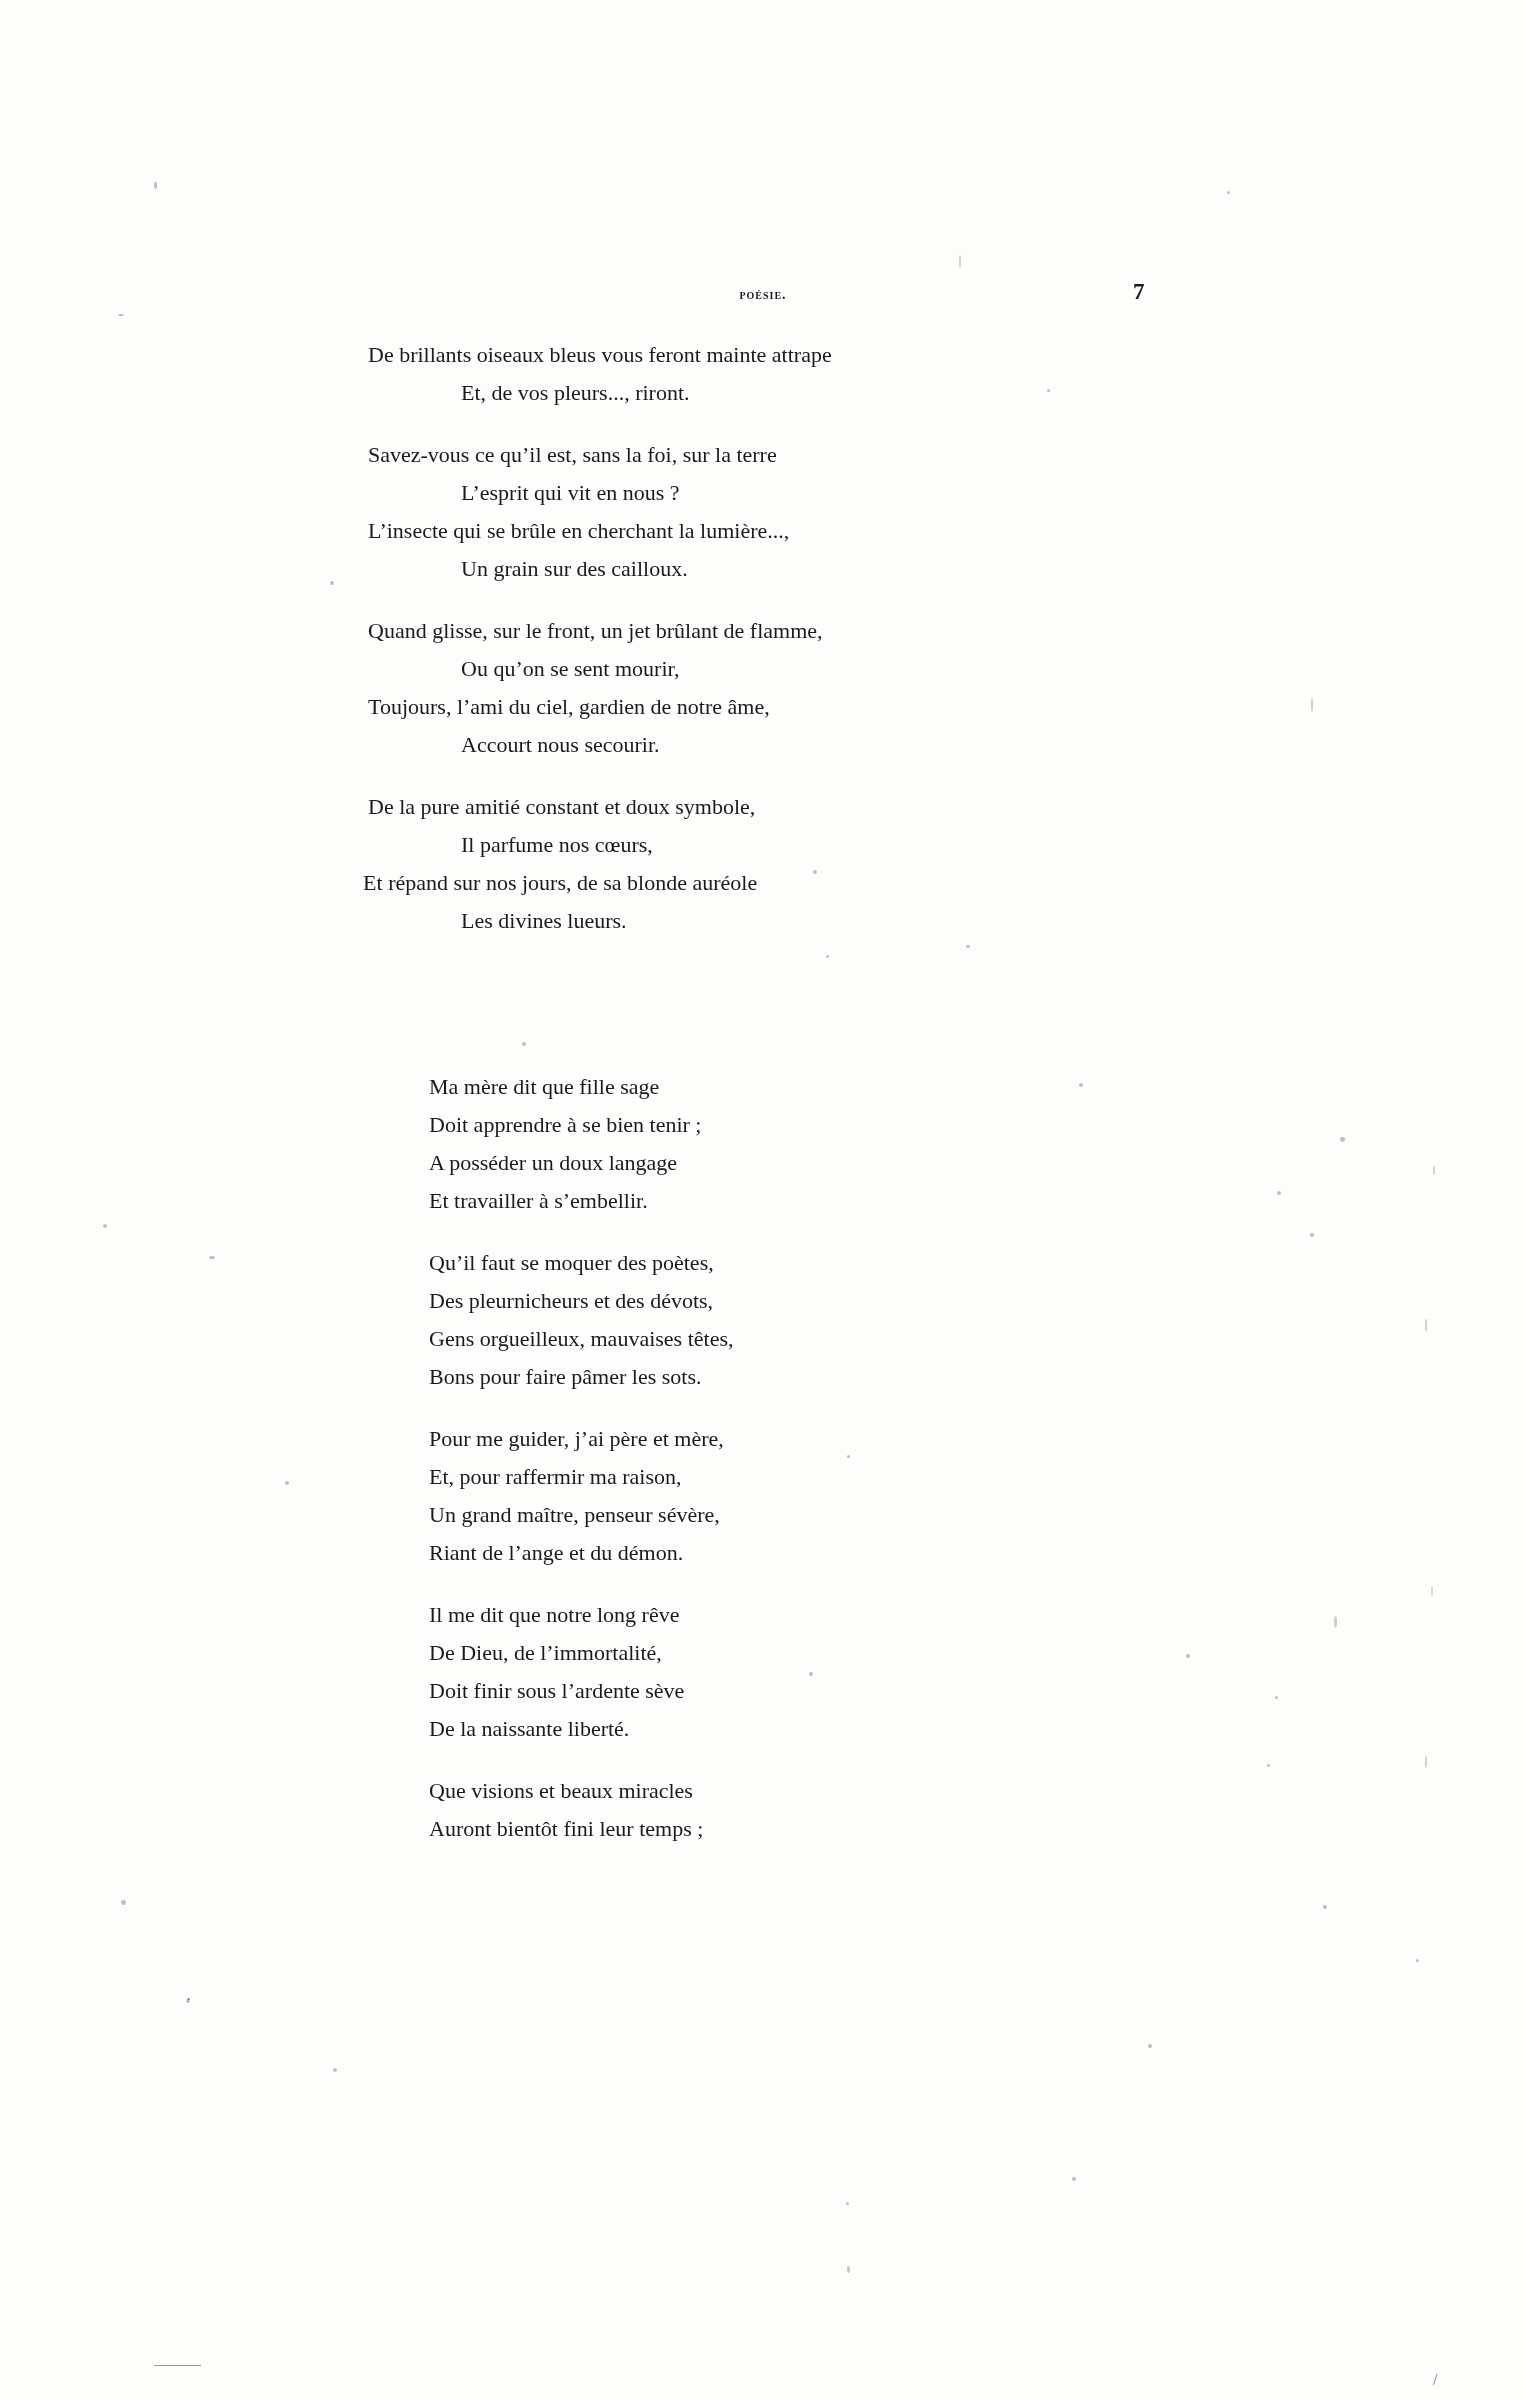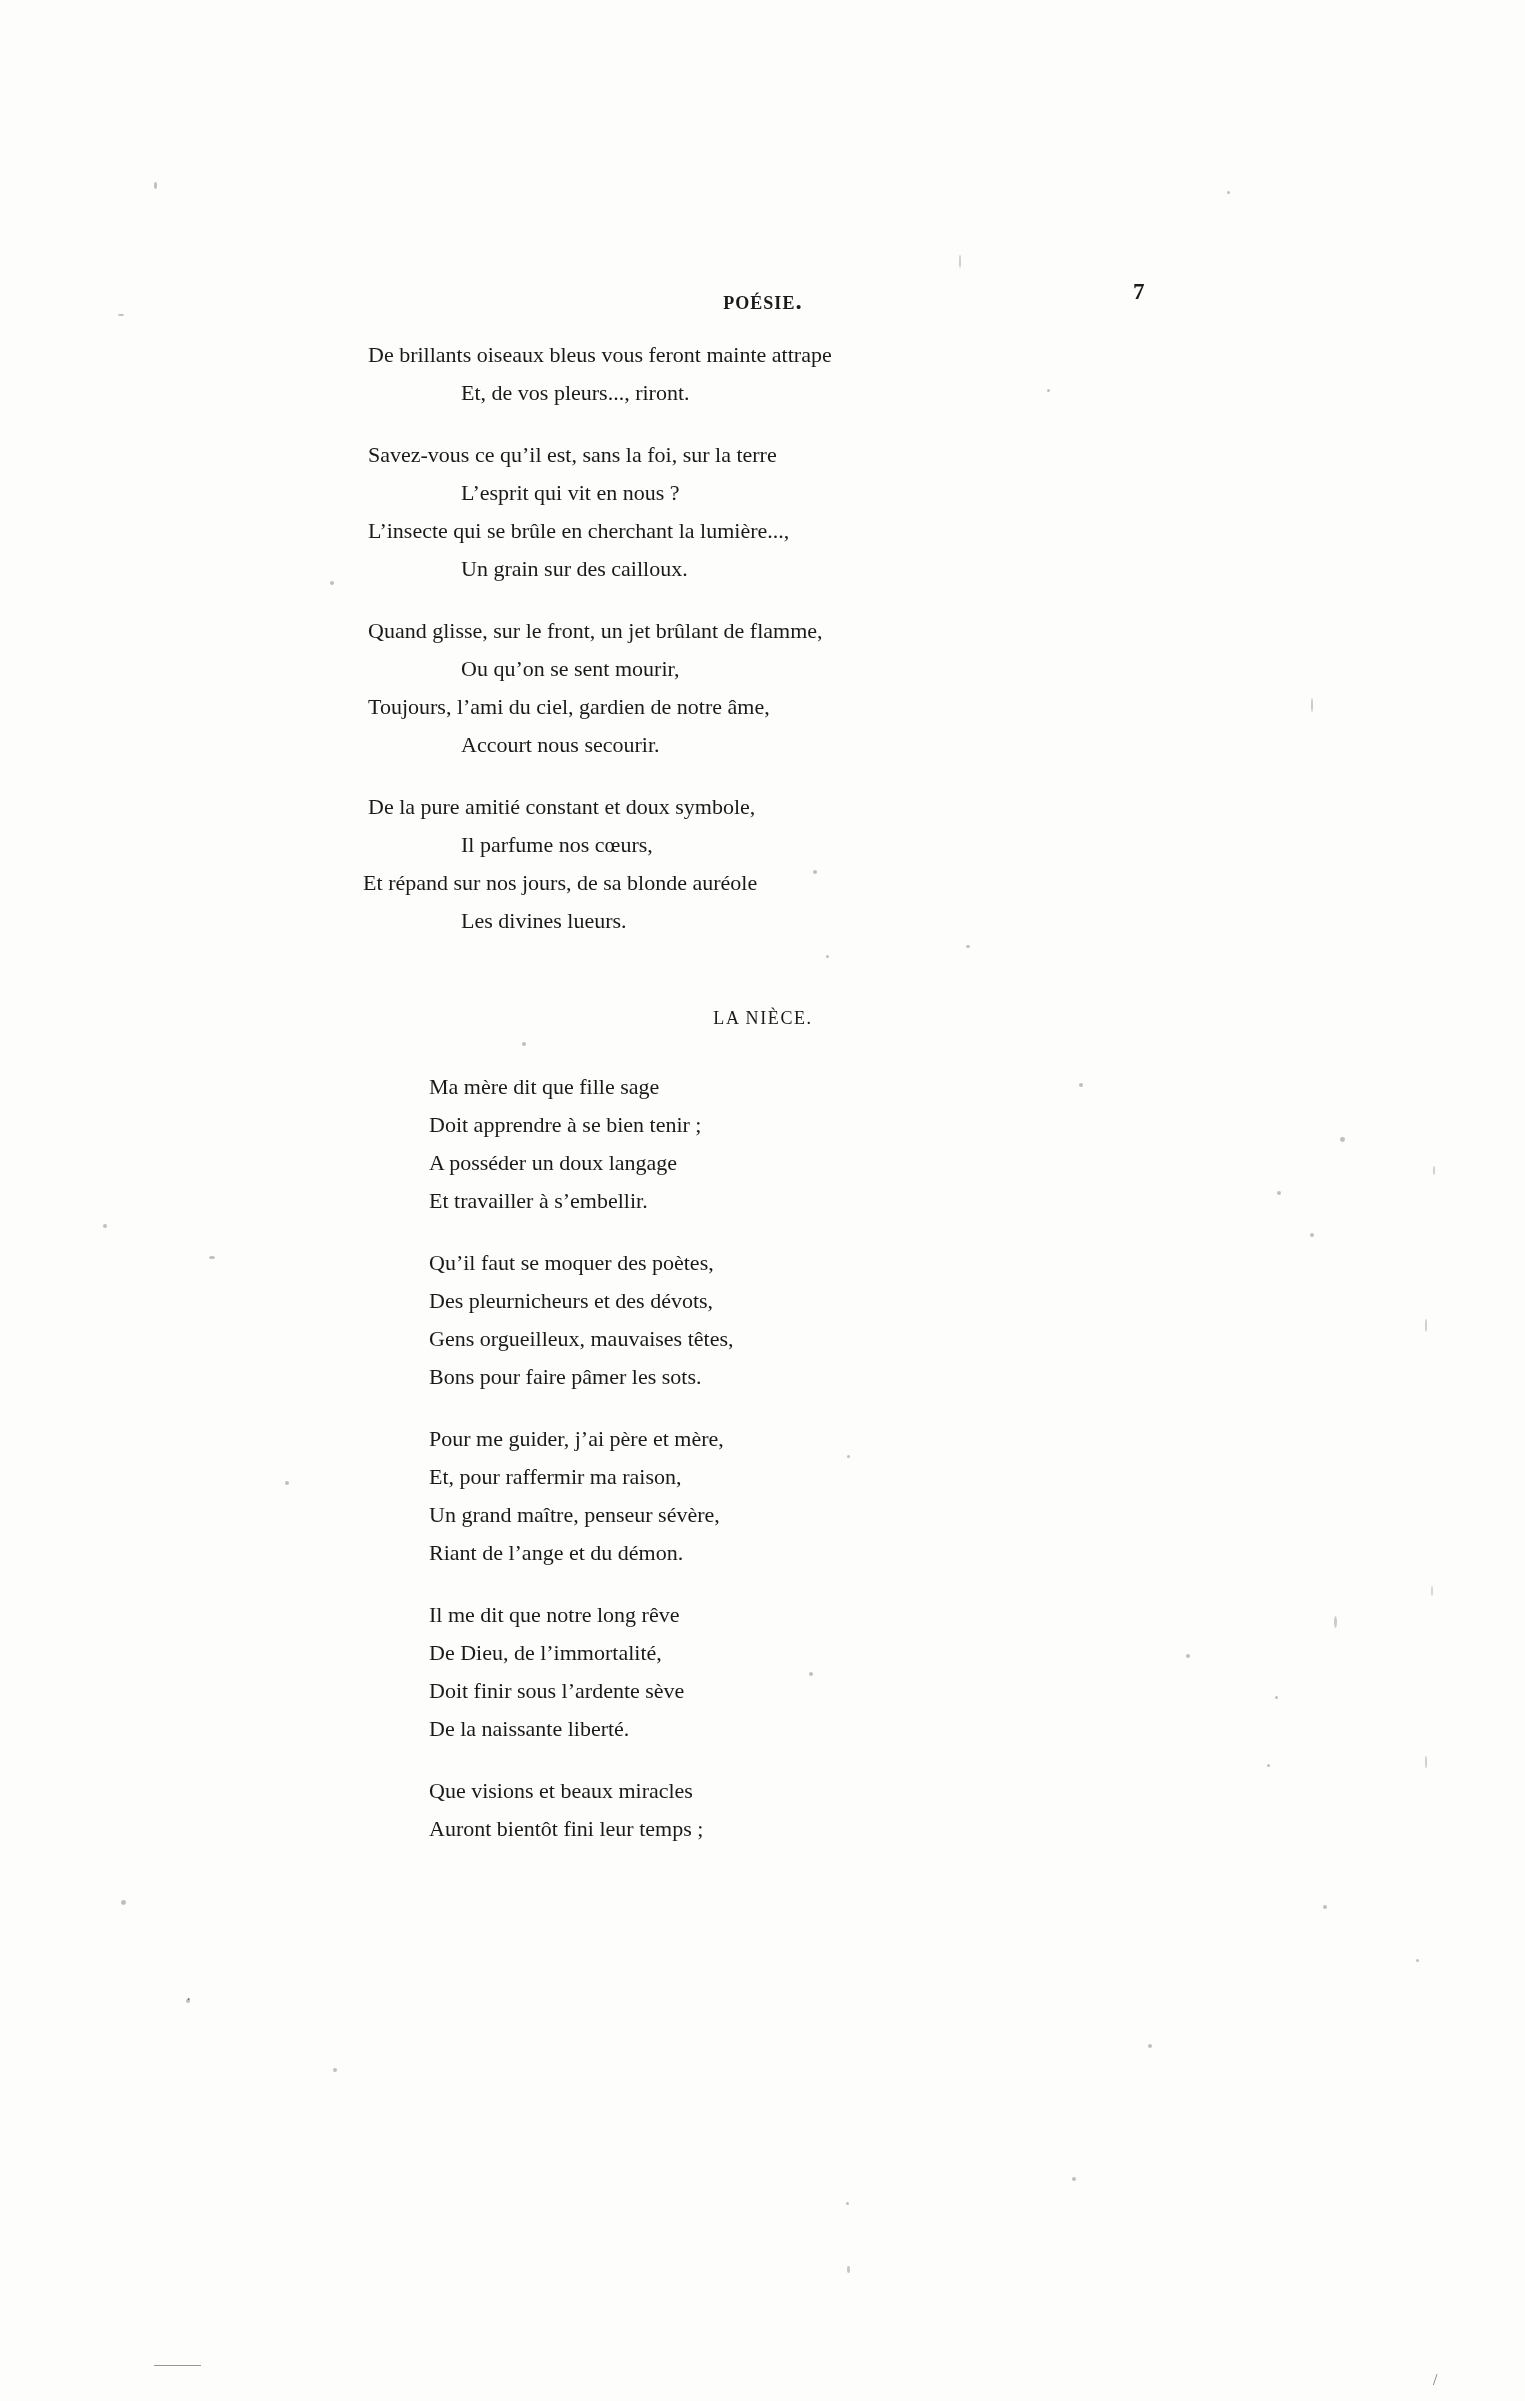--- a/index.html
+++ b/index.html
@@ -36,7 +36,7 @@
     top: 287px;
     width: 1526px;
     text-align: center;
-    font-size: 25px;
+    font-size: 14px;
     font-weight: bold;
     letter-spacing: 1px;
     font-variant: small-caps;

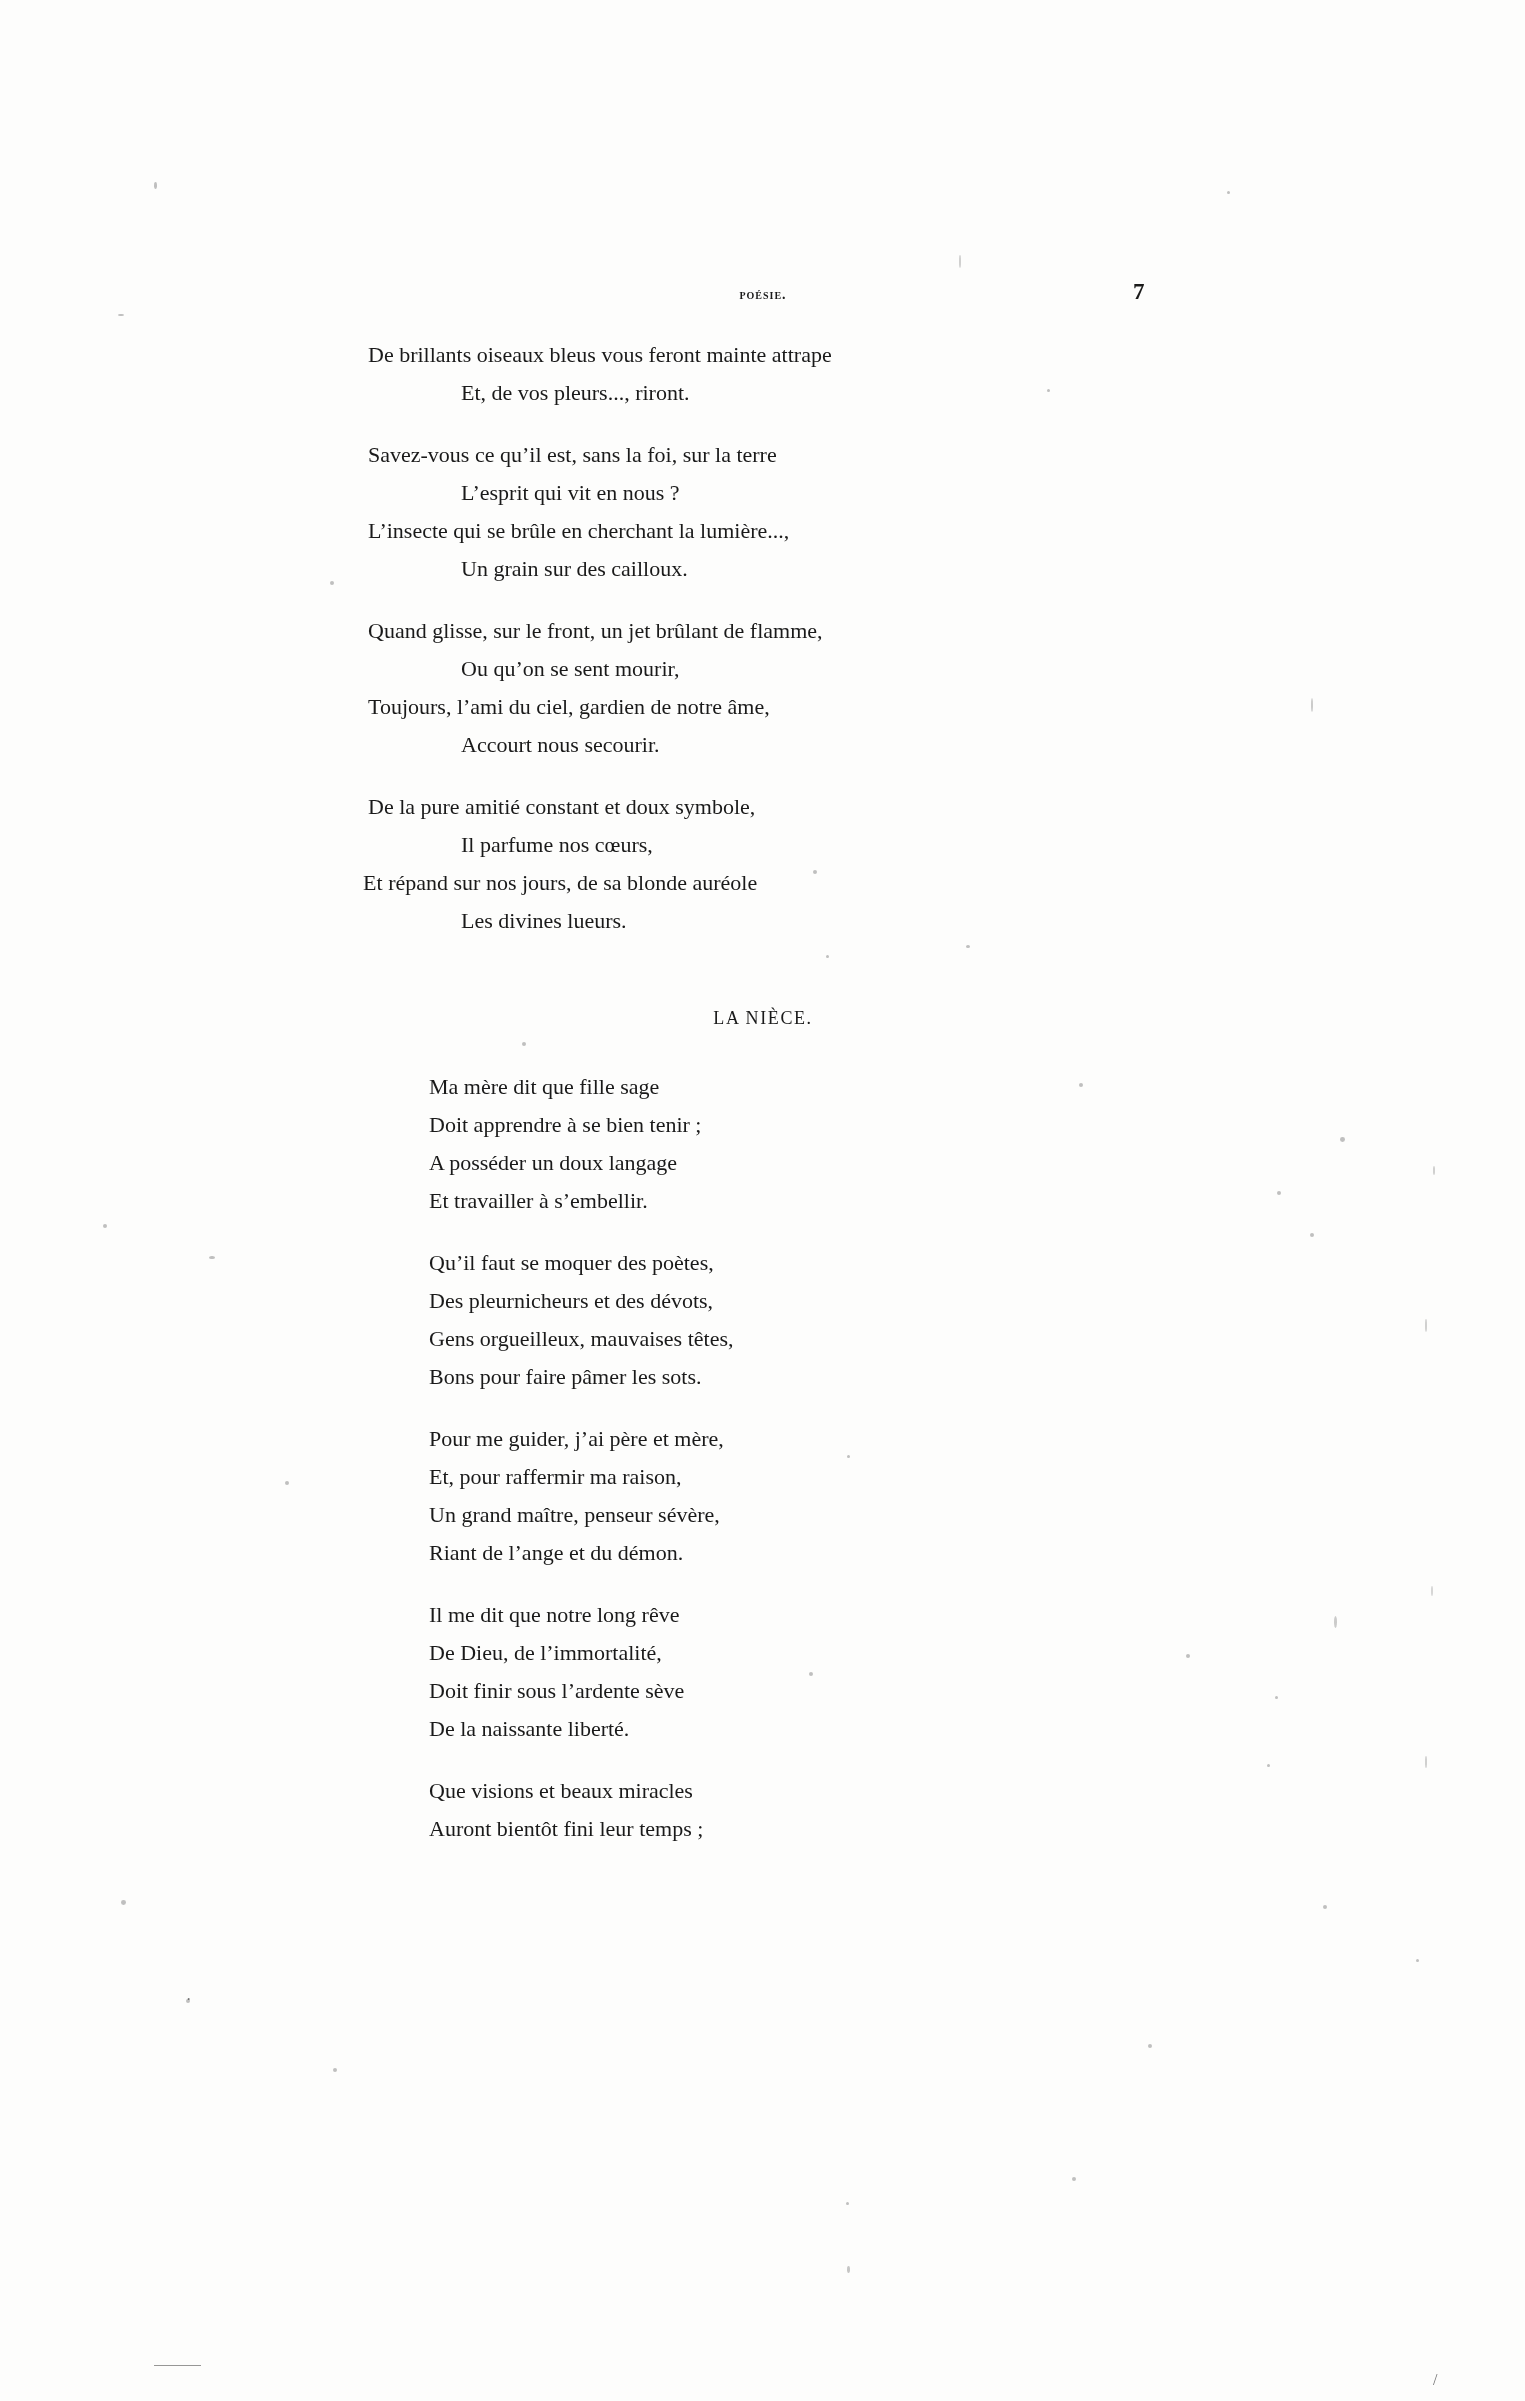--- a/index.html
+++ b/index.html
@@ -165,9 +165,6 @@
       </div>
     </div>
 
-  <div class="centered-title" style="top:1008px;">
-    <span class="sc">LA NIÈCE.</span>
-  </div>
 
   <div class="poem-block" id="poem2" style="top:1068px; padding-left:429px;">
       <div class="stanza">

